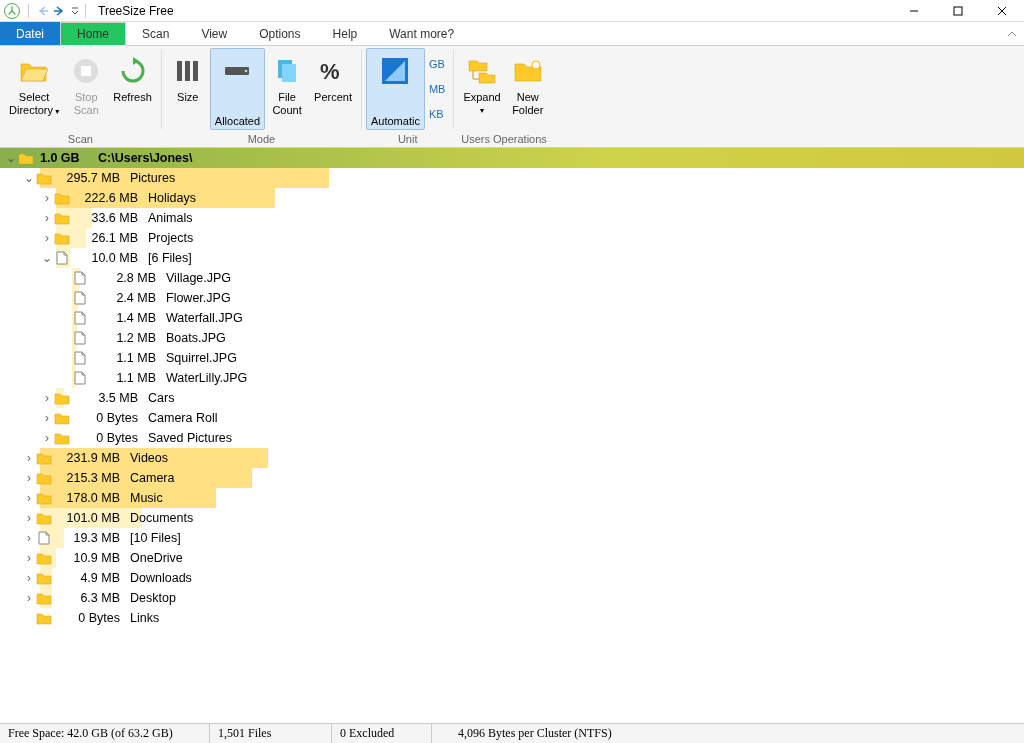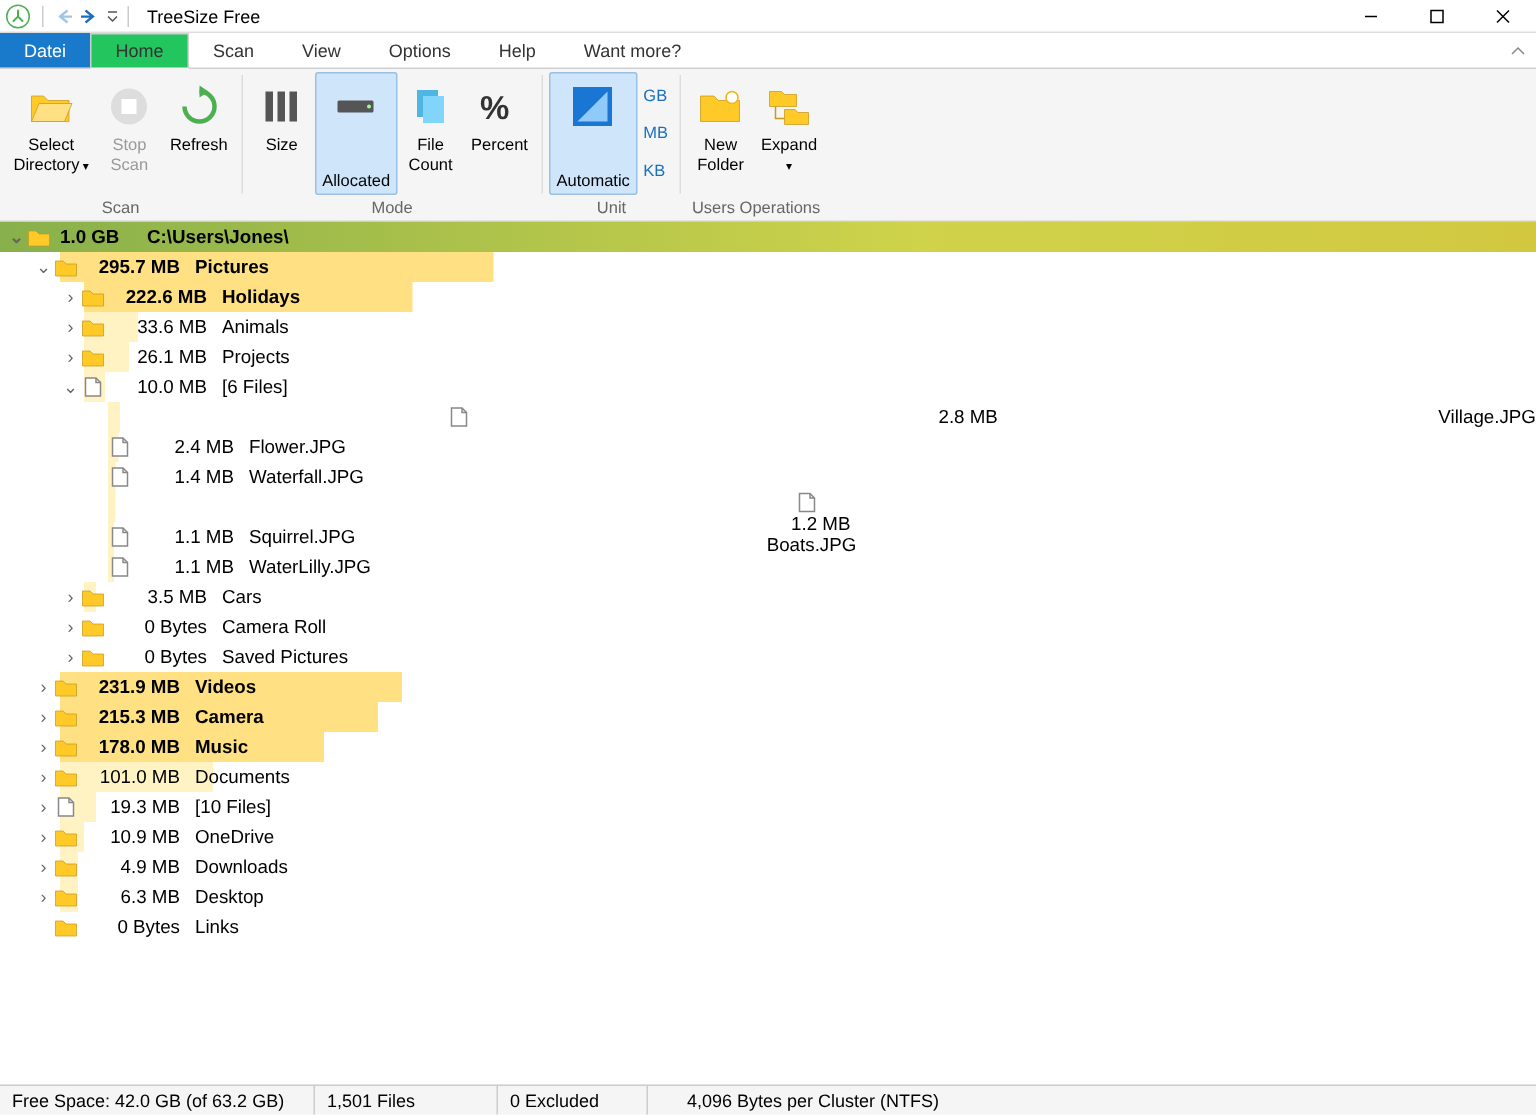--- a/index.html
+++ b/index.html
@@ -211,20 +211,20 @@
     <div class="group-body">
       <div class="rbtn">
         <div class="icon"><svg viewBox="0 0 32 32">
-              <path class="folder-svg" d="M3 9h9l3 3h14v14H3z"></path>
-              <circle cx="24" cy="10" r="4" fill="#fff" stroke="#f5b400"></circle>
-            </svg></div>
-        <span>New</span>
-        <span>Folder</span>
-      </div>
-      <div class="rbtn">
-        <div class="icon"><svg viewBox="0 0 32 32">
               <path class="folder-svg" d="M3 6h8l2 2h8v8H3z"></path>
               <path class="folder-svg" d="M13 18h7l2 2h7v8H13z"></path>
               <path d="M7 16 V24 H13" stroke="#c79a1a" fill="none"></path>
             </svg></div>
         <span>Expand</span>
         <span class="drop">▾</span>
+      </div>
+      <div class="rbtn">
+        <div class="icon"><svg viewBox="0 0 32 32">
+              <path class="folder-svg" d="M3 9h9l3 3h14v14H3z"></path>
+              <circle cx="24" cy="10" r="4" fill="#fff" stroke="#f5b400"></circle>
+            </svg></div>
+        <span>New</span>
+        <span>Folder</span>
       </div>
     </div>
     <div class="group-title">Users Operations</div>

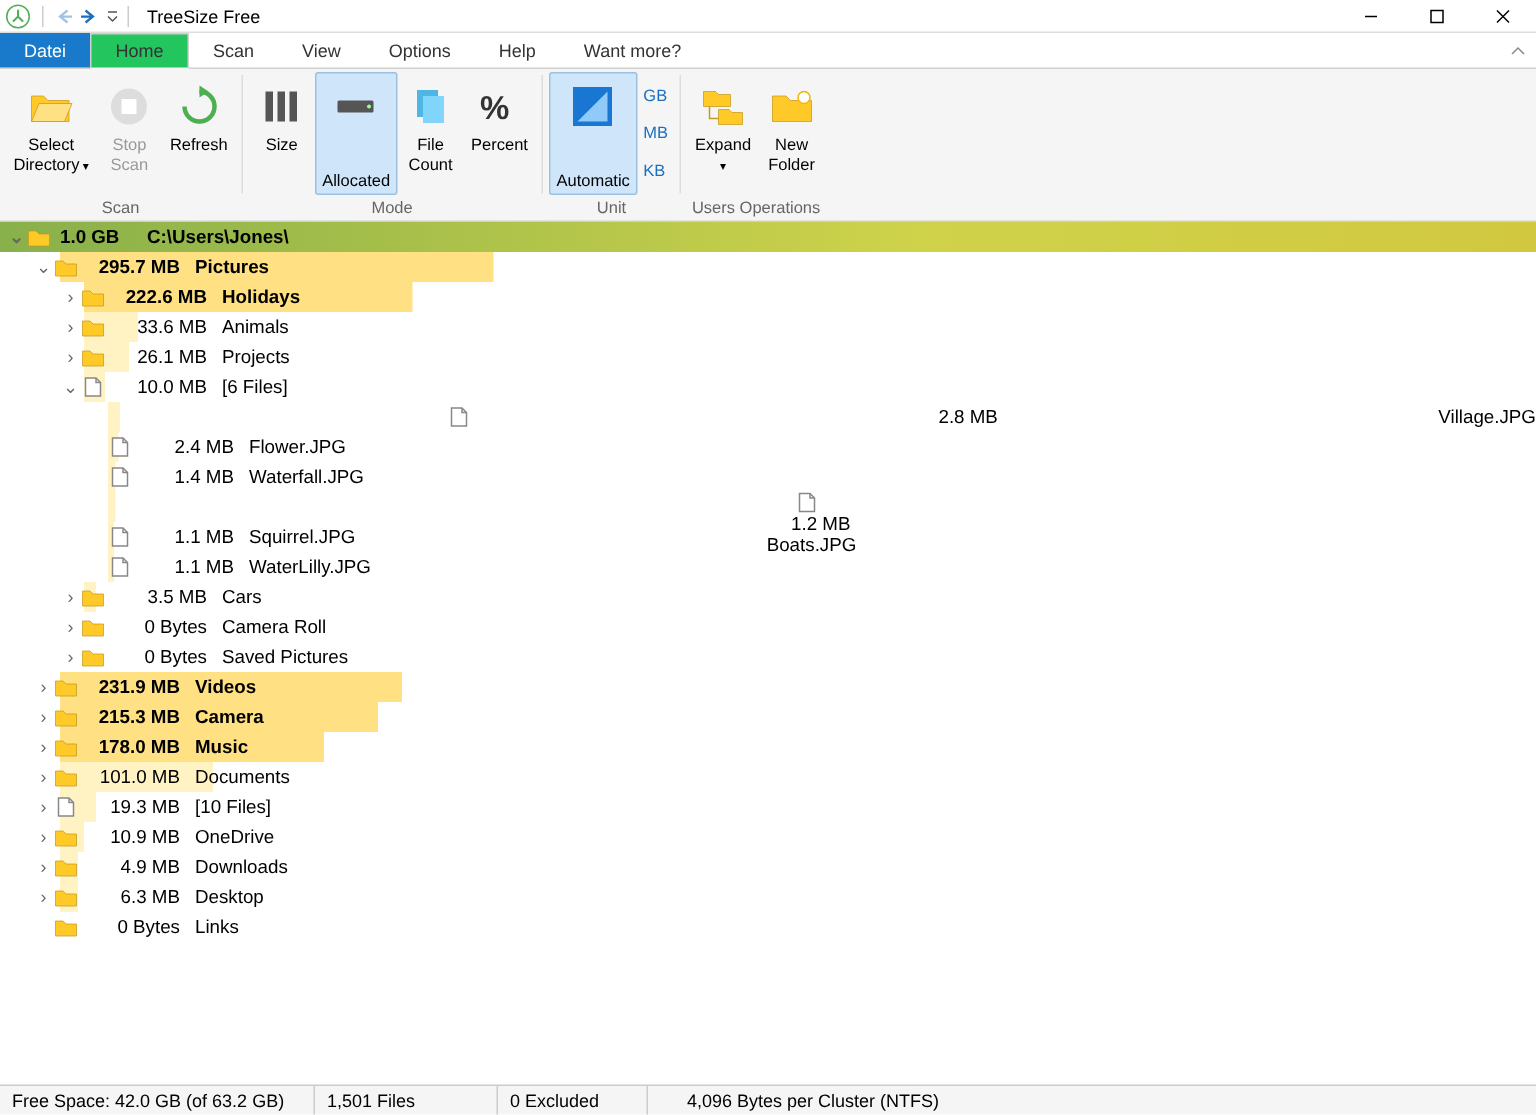--- a/index.html
+++ b/index.html
@@ -45,7 +45,7 @@
   .folder-svg { fill:#ffca28; stroke:#c79a1a; stroke-width:0.5;}
   .file-svg { fill:#fff; stroke:#888; stroke-width:1;}
   .size { width:62px; text-align:right; margin-right:10px;}
-  .bold { font-weight:700;}
+  .bold { font-weight:400;}
   
   .statusbar { position:absolute; bottom:0; left:0; right:0; height:20px; border-top:1px solid #ccc; background:#f5f5f5; display:flex; align-items:center; font-size:12px;}
   .statusbar .cell { padding:0 8px; border-right:1px solid #ccc; height:100%; display:flex; align-items:center;}

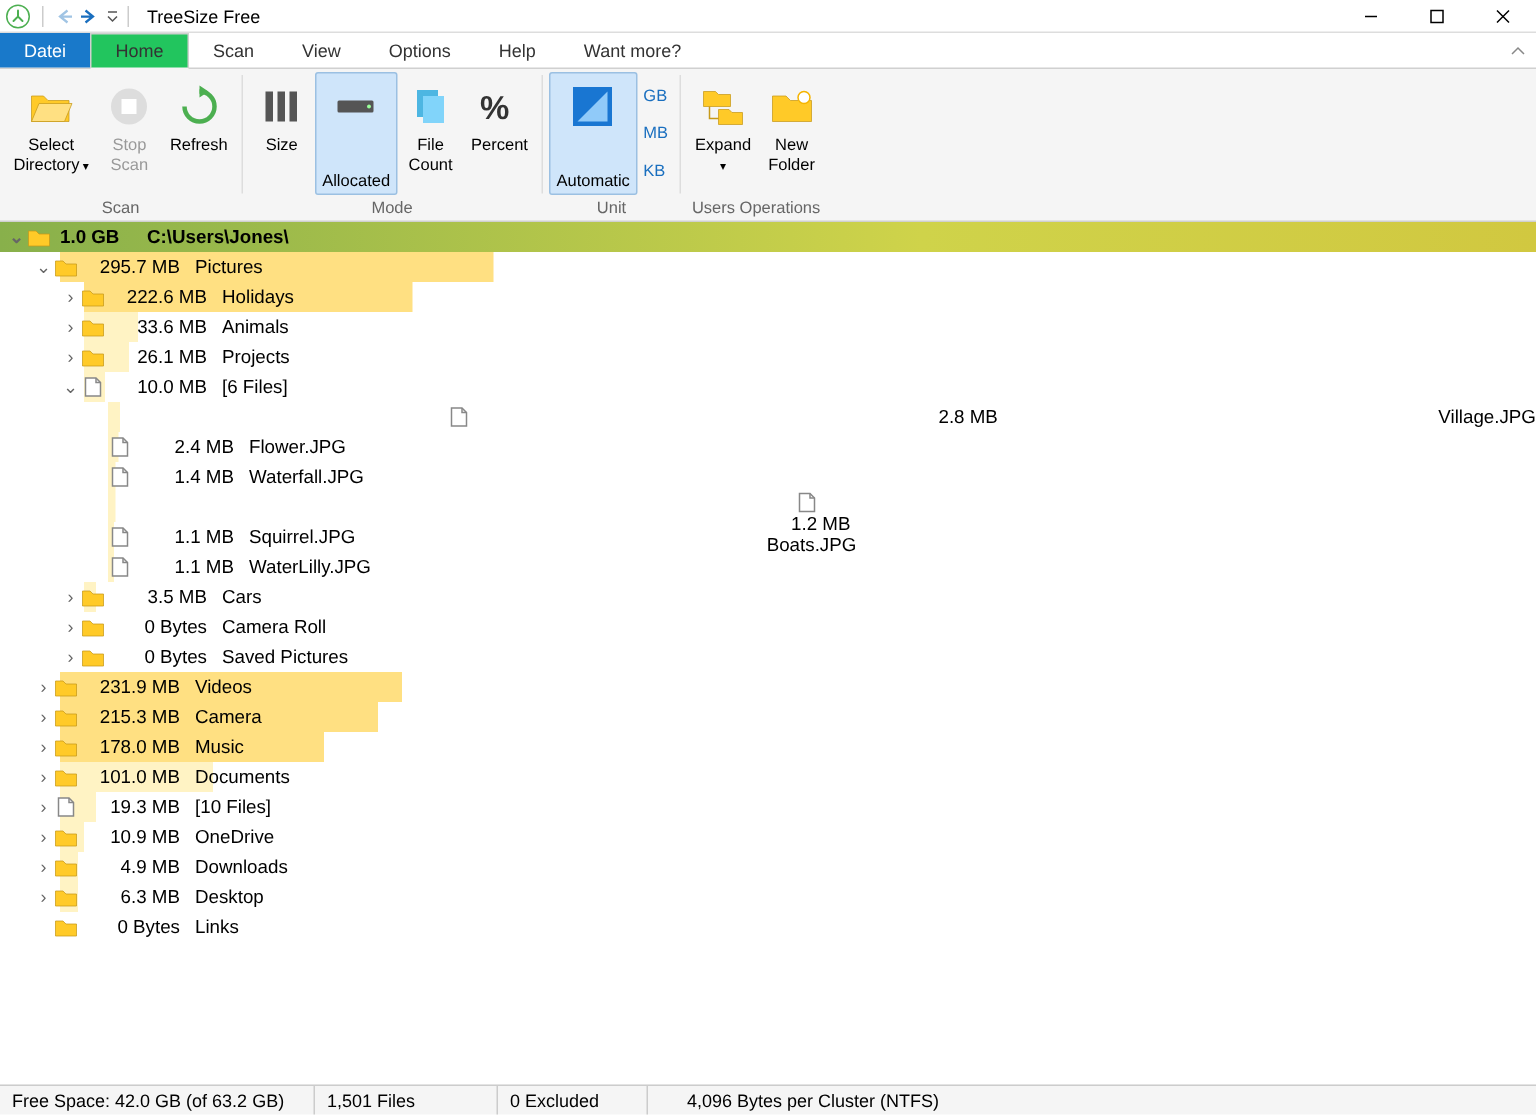--- a/index.html
+++ b/index.html
@@ -301,7 +301,7 @@
       </div>
       <div class="treerow">
         <div class="bar" style="left:72px;width:8px;background:#fff3c4;"></div>
-        <div class="content" style="justify-content:space-between;">
+        <div class="content" style="padding-left:58px;">
           <span class="chev hidden"></span>
           <span class="ficon"><svg viewBox="0 0 16 14">
               <path class="file-svg" d="M3 1h7l3 3v9H3z"></path>

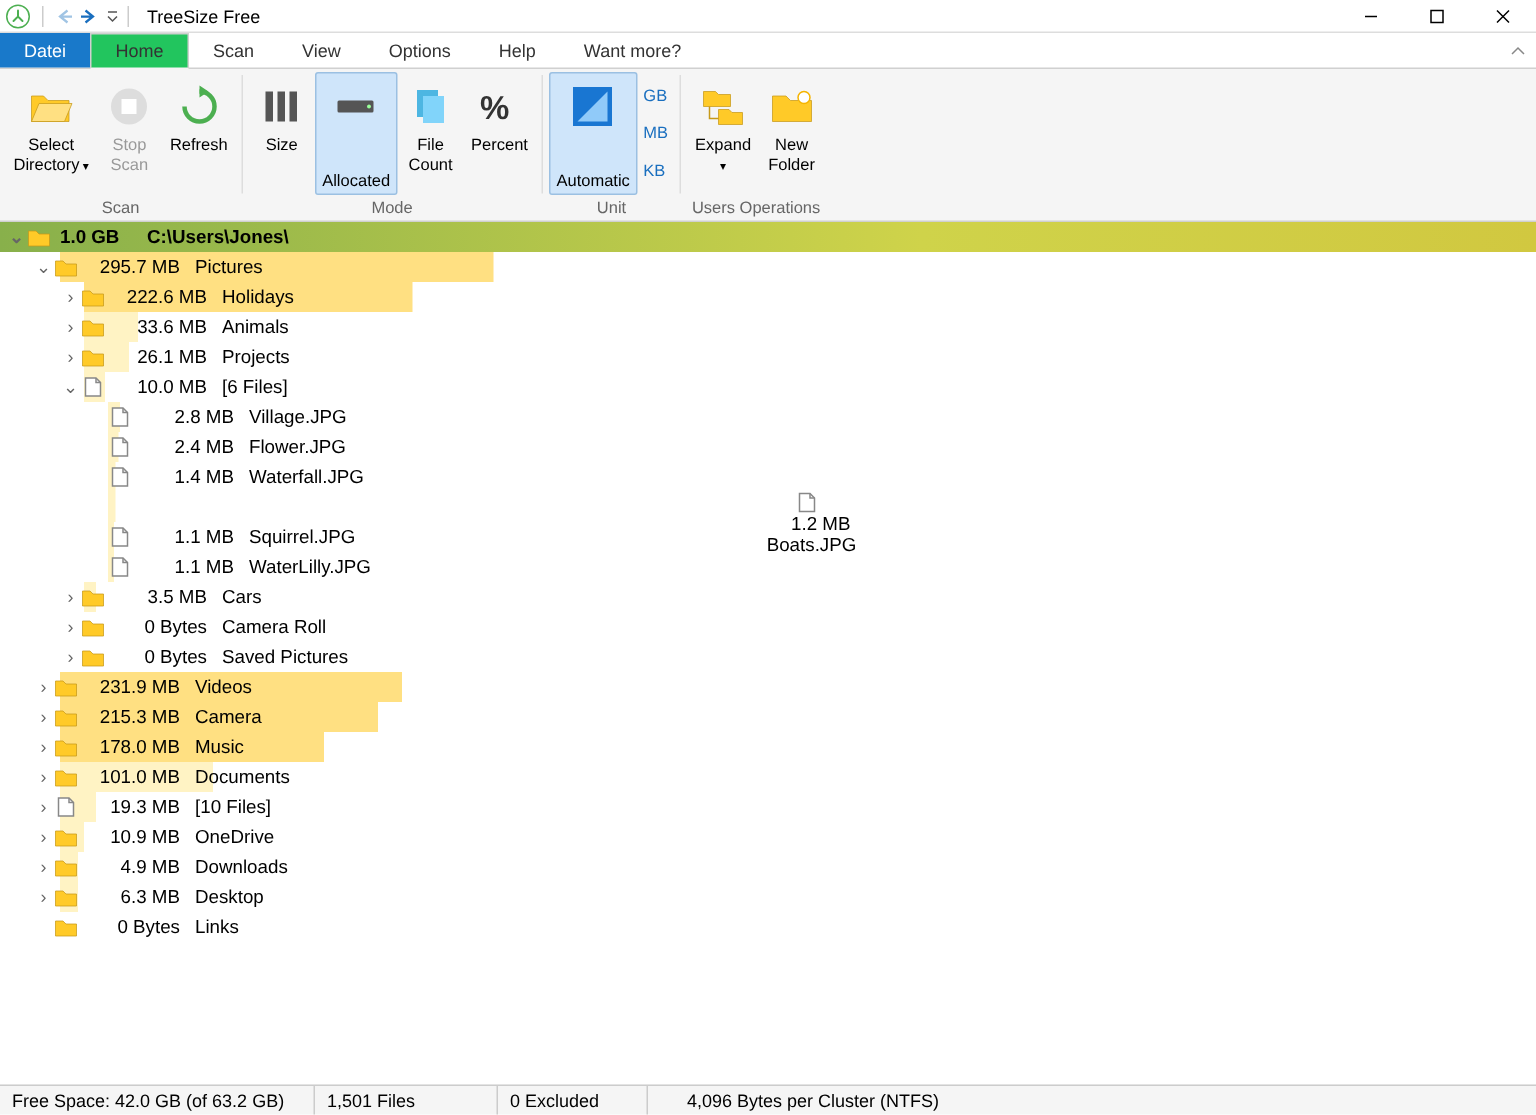--- a/index.html
+++ b/index.html
@@ -337,7 +337,7 @@
       </div>
       <div class="treerow">
         <div class="bar" style="left:72px;width:5px;background:#fff3c4;"></div>
-        <div class="content" style="padding-left:58px;flex-direction:column;">
+        <div class="content" style="padding-left:58px;">
           <span class="chev hidden"></span>
           <span class="ficon"><svg viewBox="0 0 16 14">
               <path class="file-svg" d="M3 1h7l3 3v9H3z"></path>

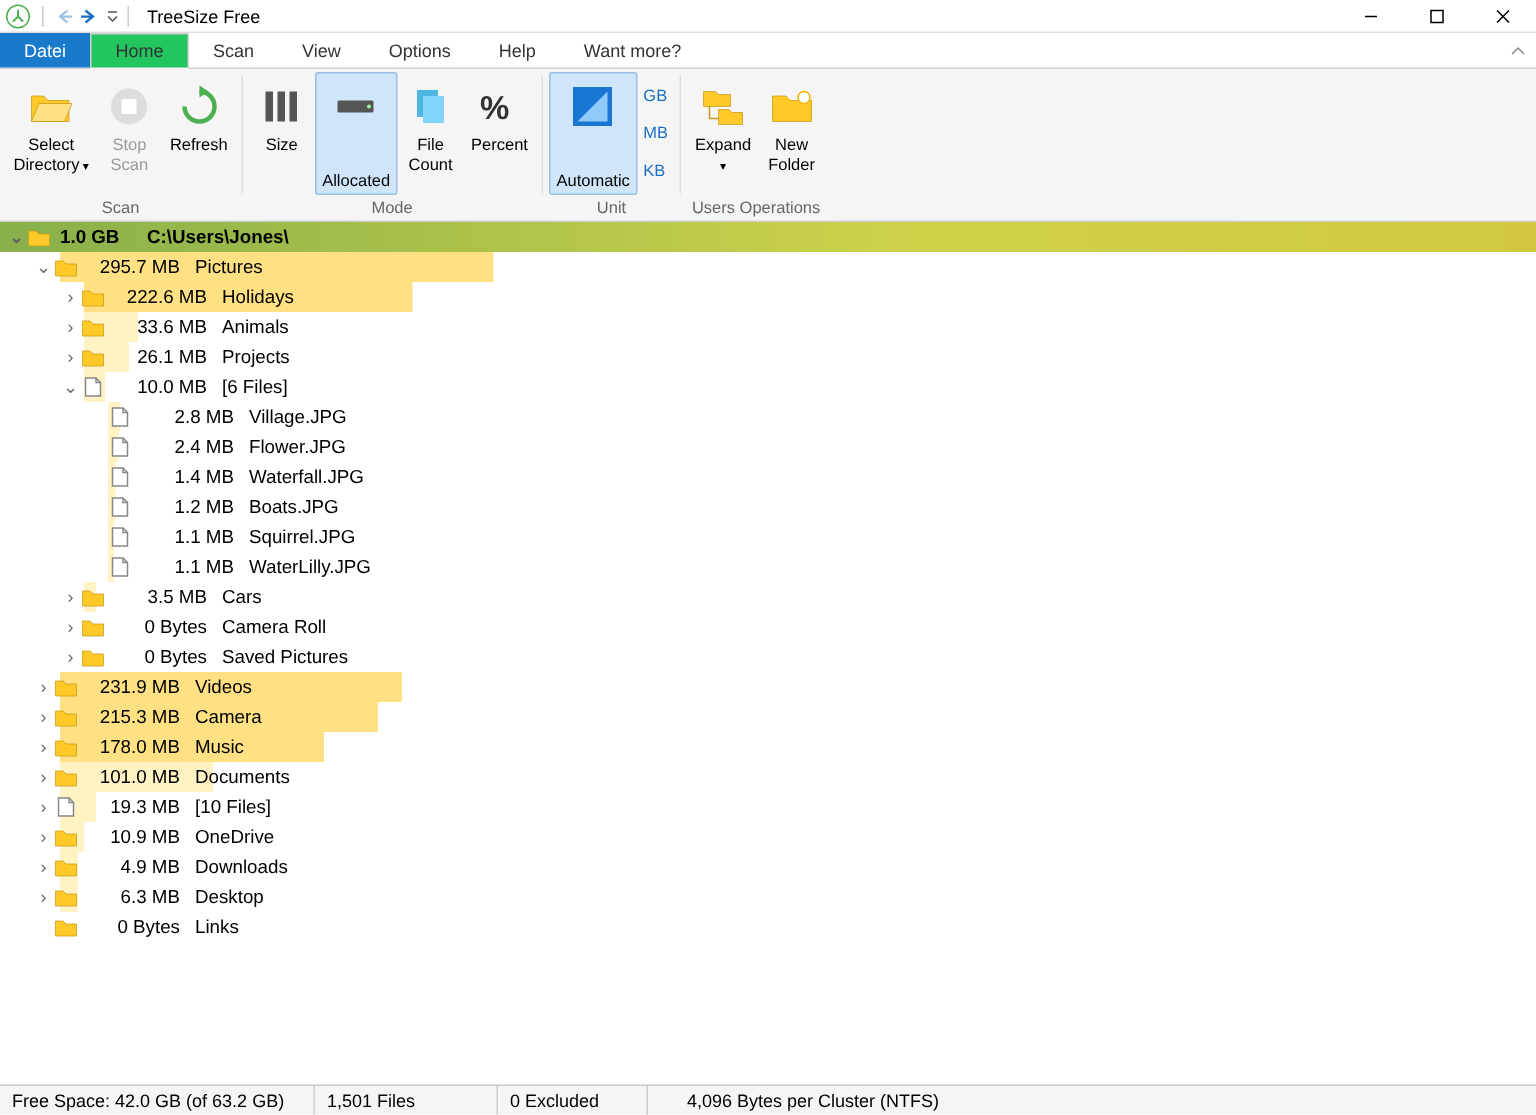--- a/index.html
+++ b/index.html
@@ -48,7 +48,7 @@
   .bold { font-weight:400;}
   
   .statusbar { position:absolute; bottom:0; left:0; right:0; height:20px; border-top:1px solid #ccc; background:#f5f5f5; display:flex; align-items:center; font-size:12px;}
-  .statusbar .cell { padding:0 8px; border-right:1px solid #ccc; height:100%; display:flex; align-items:center;}
+  .statusbar .cell { padding:0 8px; border-right:1px solid #ccc; height:100%; display:flex; align-items:center;font-family:Liberation Serif, serif;}
   .statusbar .cell:last-child { border-right:none;margin-left:18px;}
 </style>
 </head>

